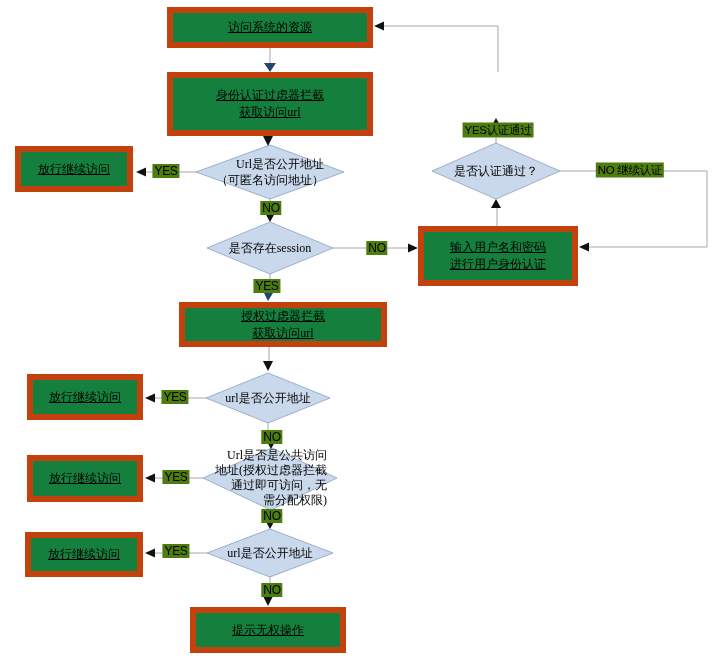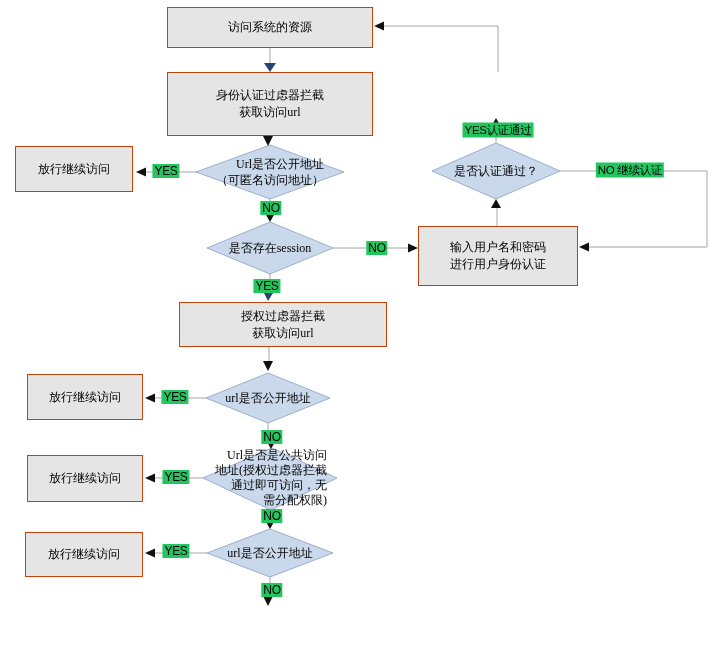--- a/index.html
+++ b/index.html
@@ -10,9 +10,9 @@
   .wires{position:absolute;left:0;top:0;z-index:0;}
   .rect-node{
     position:absolute;z-index:1;box-sizing:border-box;
-    background:#e5e5e5;border:1px solid #c2410c;
+    background:#15803d;border:6px solid #c2410c;
     display:flex;align-items:center;justify-content:center;text-align:center;
-    font-size:12px;line-height:17px;white-space:pre-line;
+    font-size:12px;line-height:17px;white-space:pre-line;text-decoration:underline;
   }
   .dtext{
     position:absolute;z-index:1;transform:translate(-50%,-50%);

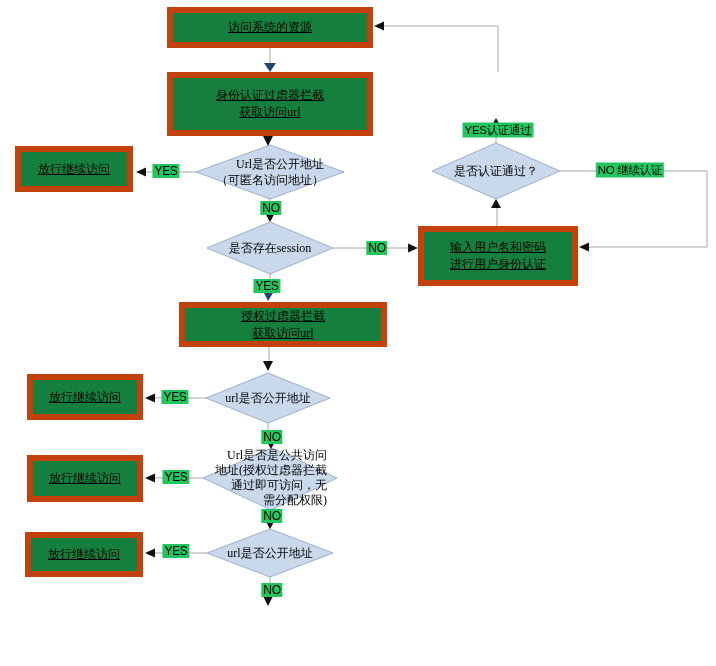--- a/index.html
+++ b/index.html
@@ -21,7 +21,7 @@
   .dtext.tight{line-height:15px;}
   .elabel{
     position:absolute;z-index:2;transform:translate(-50%,-50%);
-    background:#22c55e;padding:0 2px;
+    background:#4d7c0f;padding:0 2px;
     font-family:"Liberation Sans","DejaVu Sans",sans-serif;
     font-size:12px;letter-spacing:-0.3px;white-space:nowrap;
   }

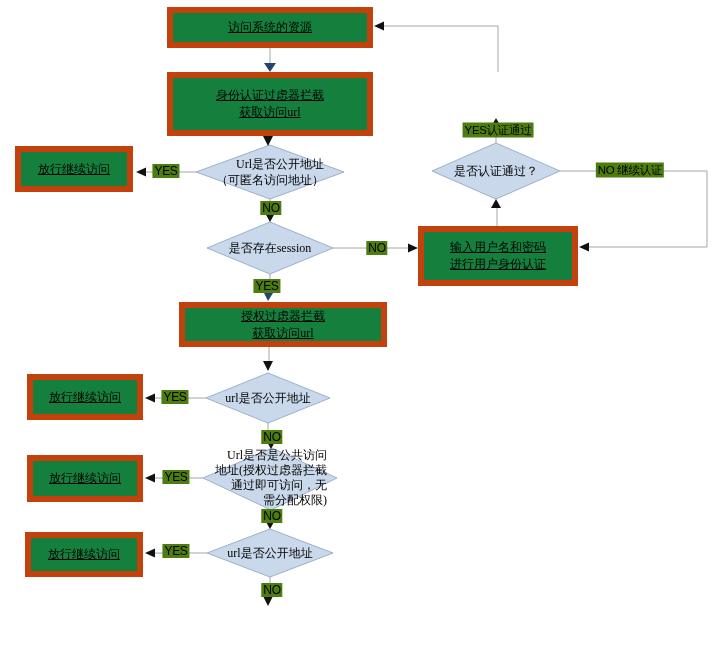--- a/index.html
+++ b/index.html
@@ -104,6 +104,7 @@
 
   <div class="rect-node" style="left:25px;top:532px;width:118px;height:45px">放行继续访问</div>
 
+  <div class="rect-node" style="left:190px;top:607px;width:156px;height:46px">提示无权操作</div>
 
   <div class="dtext" style="left:270px;top:172px">Url是否公开地址
 （可匿名访问地址）</div>

